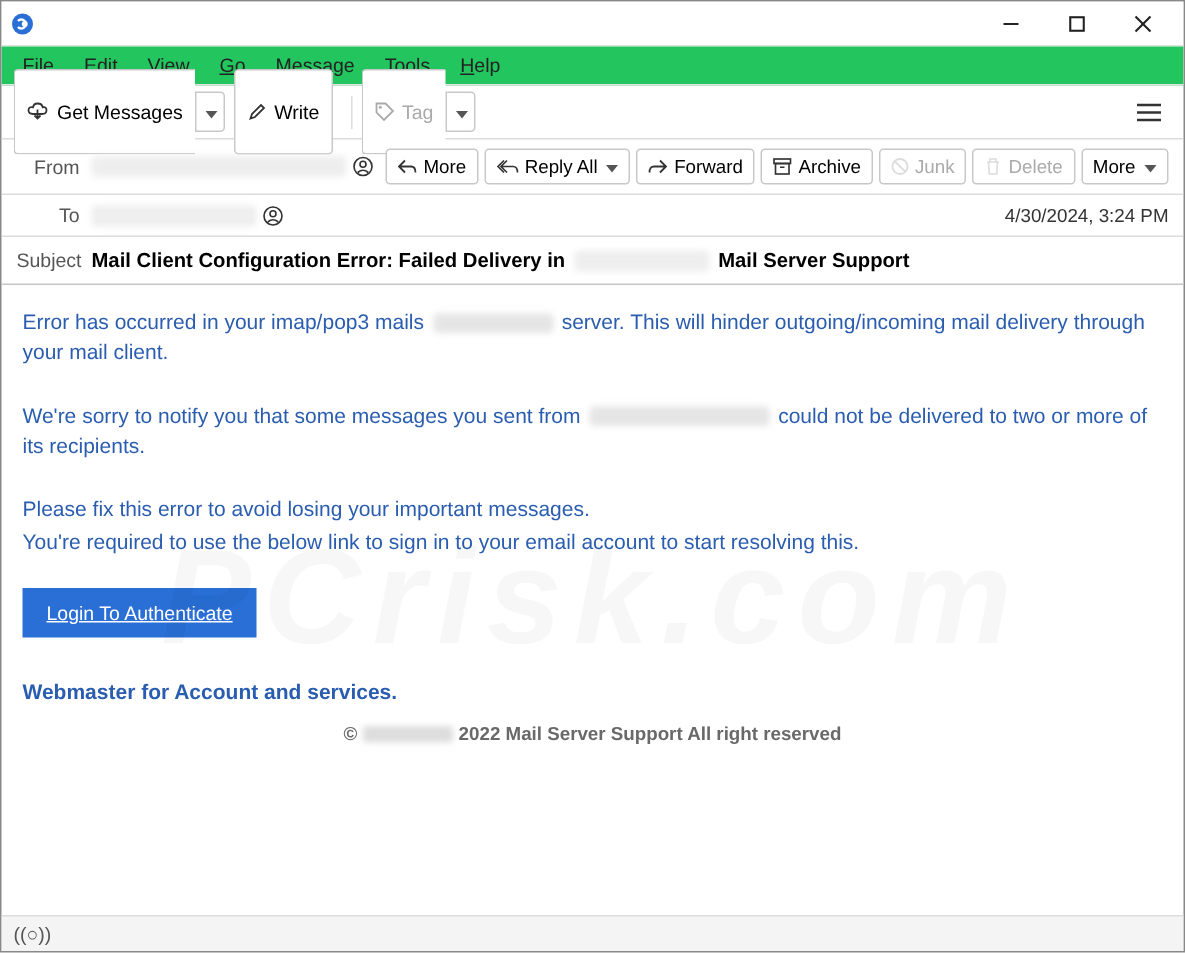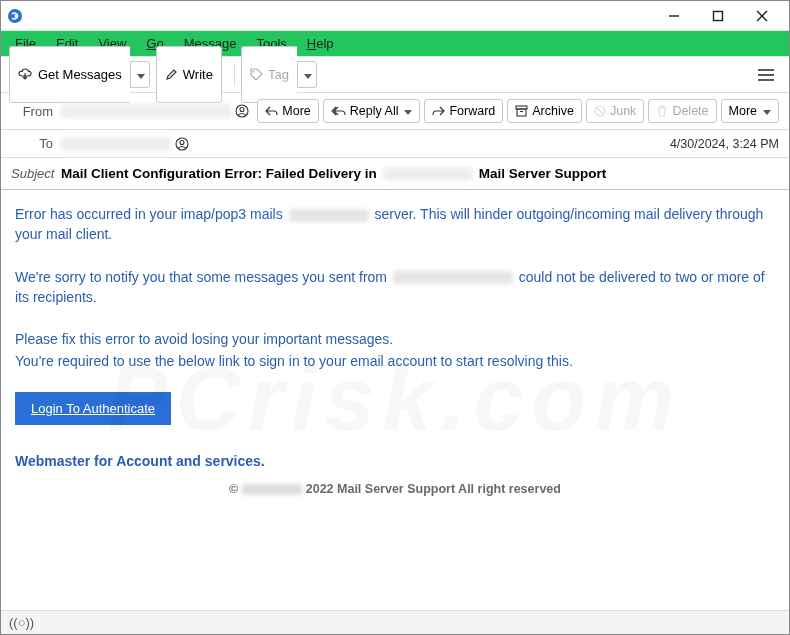--- a/index.html
+++ b/index.html
@@ -42,7 +42,7 @@
 .row2 .date { margin-left:auto; color:#333; font-size:12.5px;}
 
 .subject-row { display:flex; align-items:center; padding: 8px 10px; border-bottom:1px solid #c5c5c5; }
-.subject-row .lbl{ color:#555;font-style:italic;}
+.subject-row .lbl{ color:#555;}
 .subject-row .subj { font-weight:700; font-size:13.5px; color:#000; display:flex; align-items:center; gap:6px;}
 .subject-row .sblur{ width:90px;height:14px;background:#eee;filter:blur(2px);border-radius:3px;}
 

